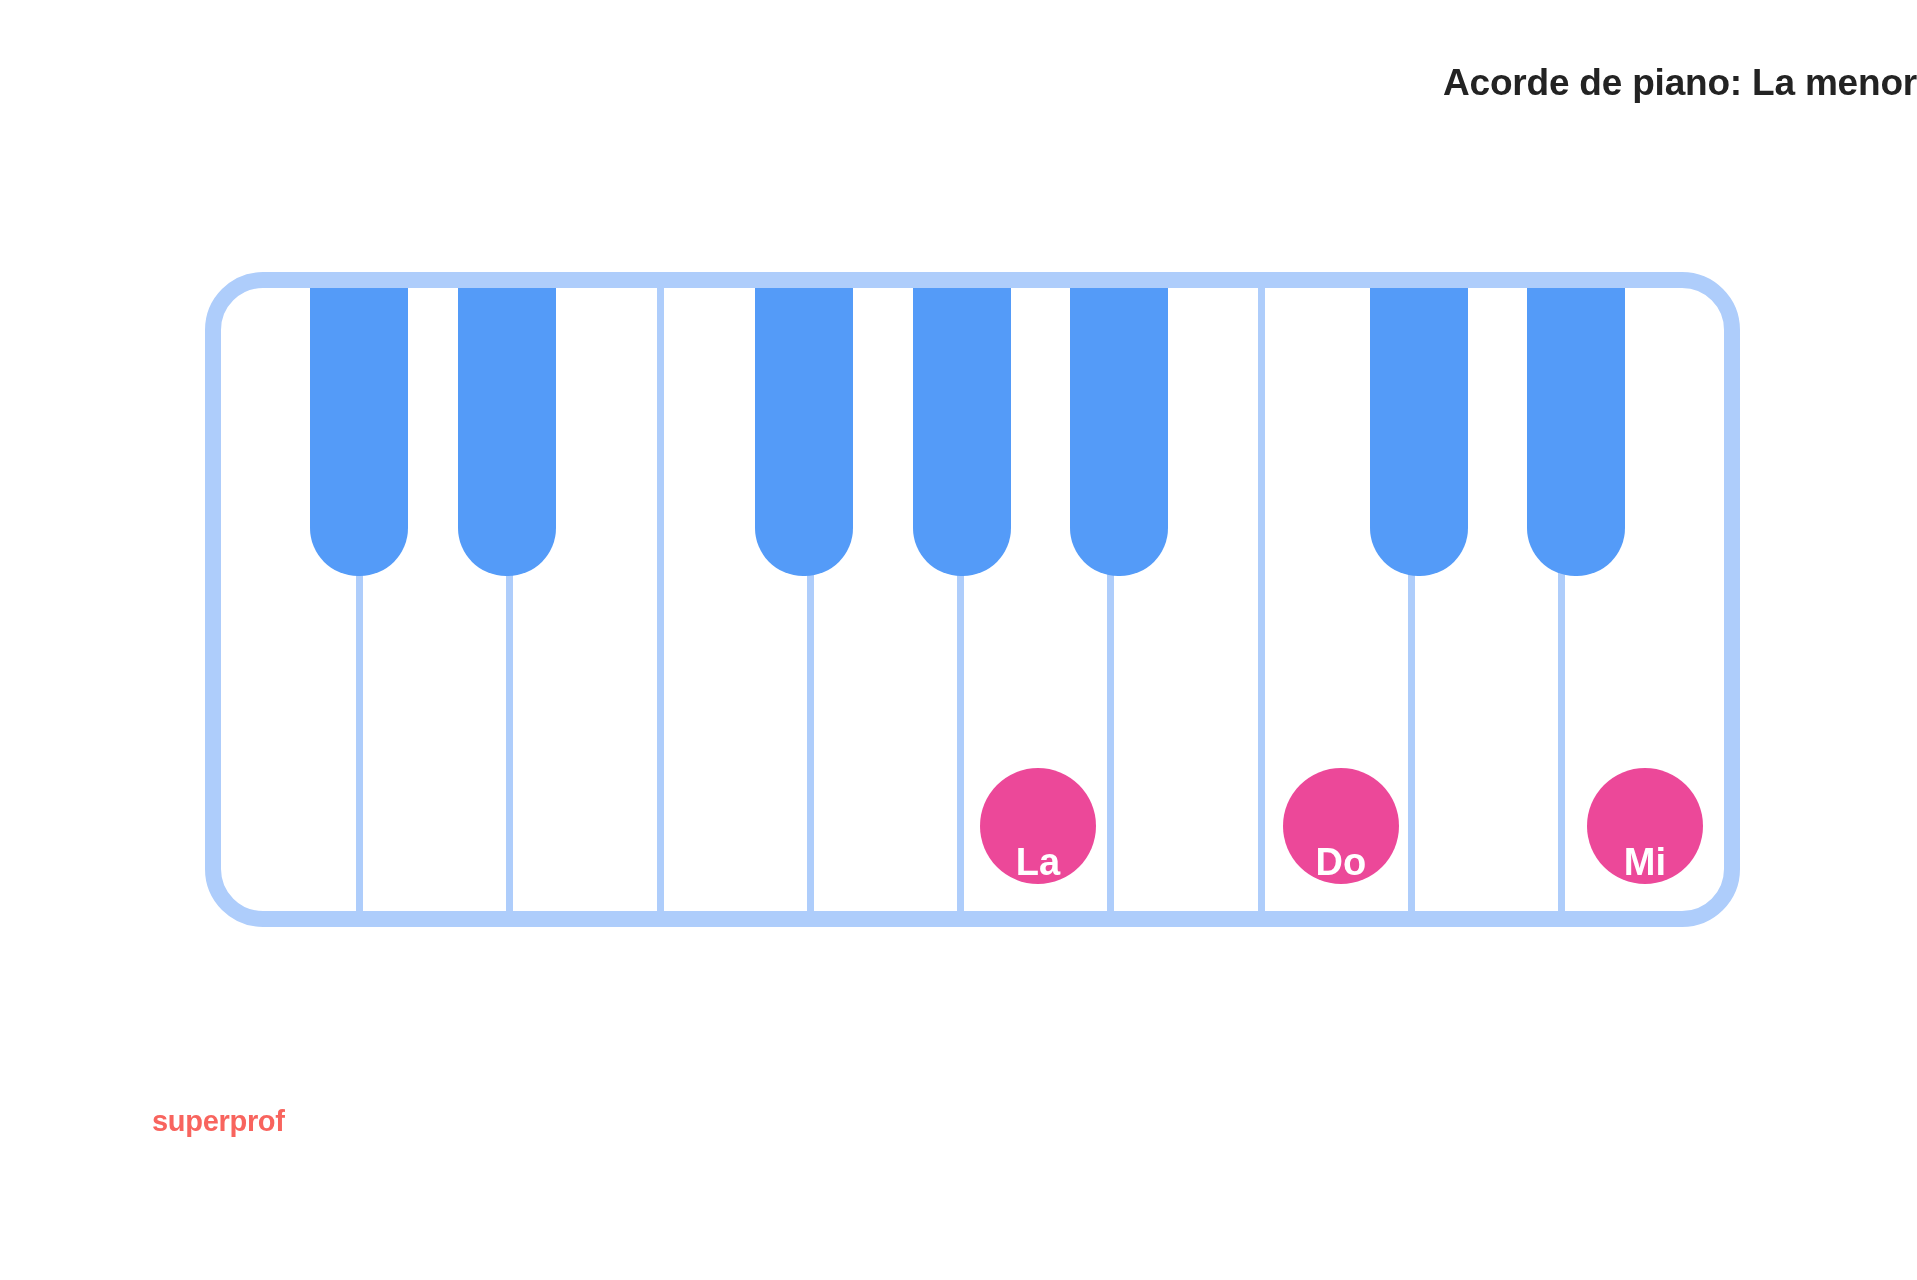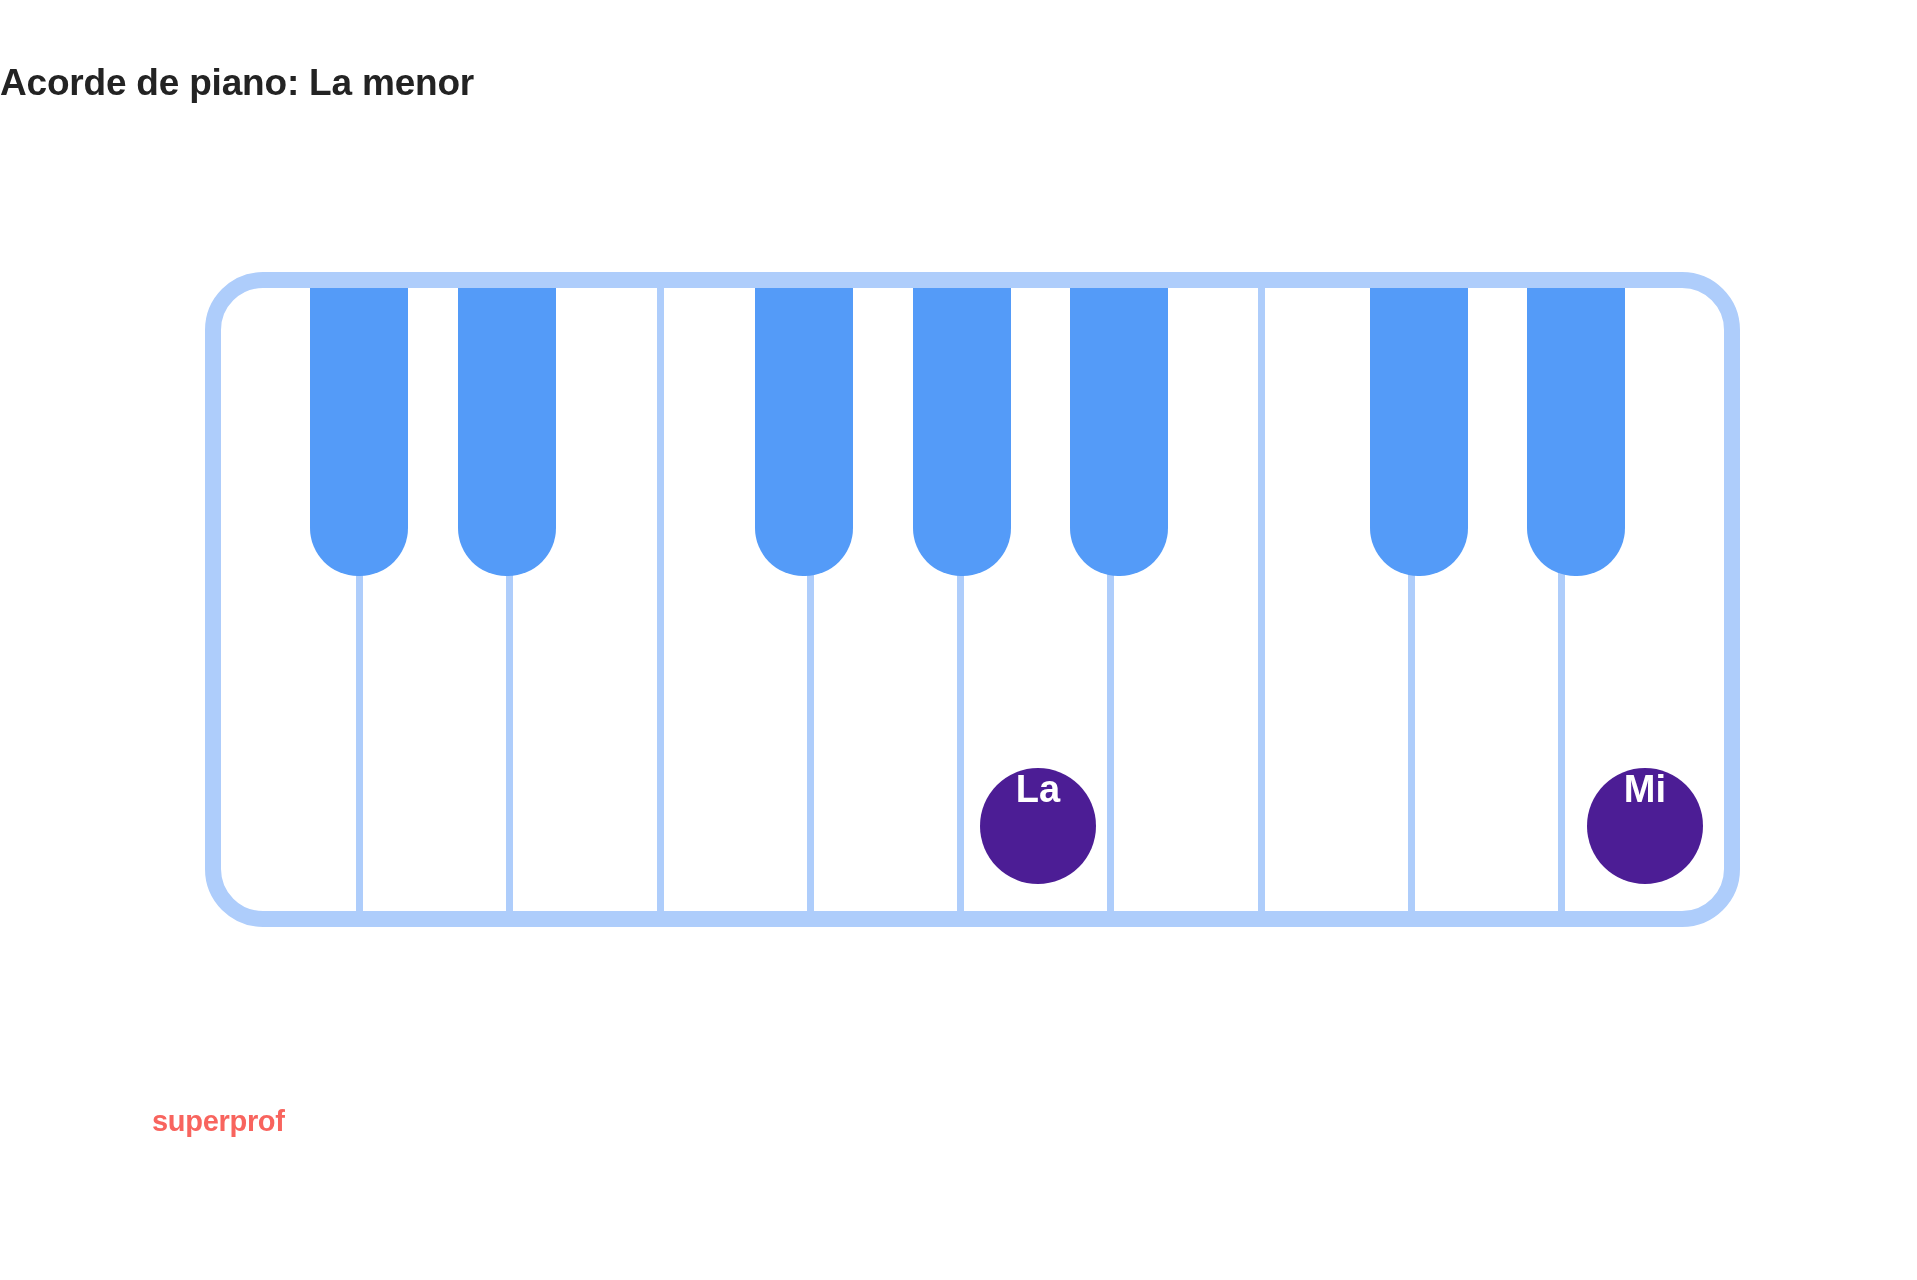--- a/index.html
+++ b/index.html
@@ -29,7 +29,7 @@
     left: 0;
     top: 62px;
     width: 1917px;
-    text-align: left;
+    text-align: right;
     font-size: 37px;
     font-weight: bold;
     color: #232323;

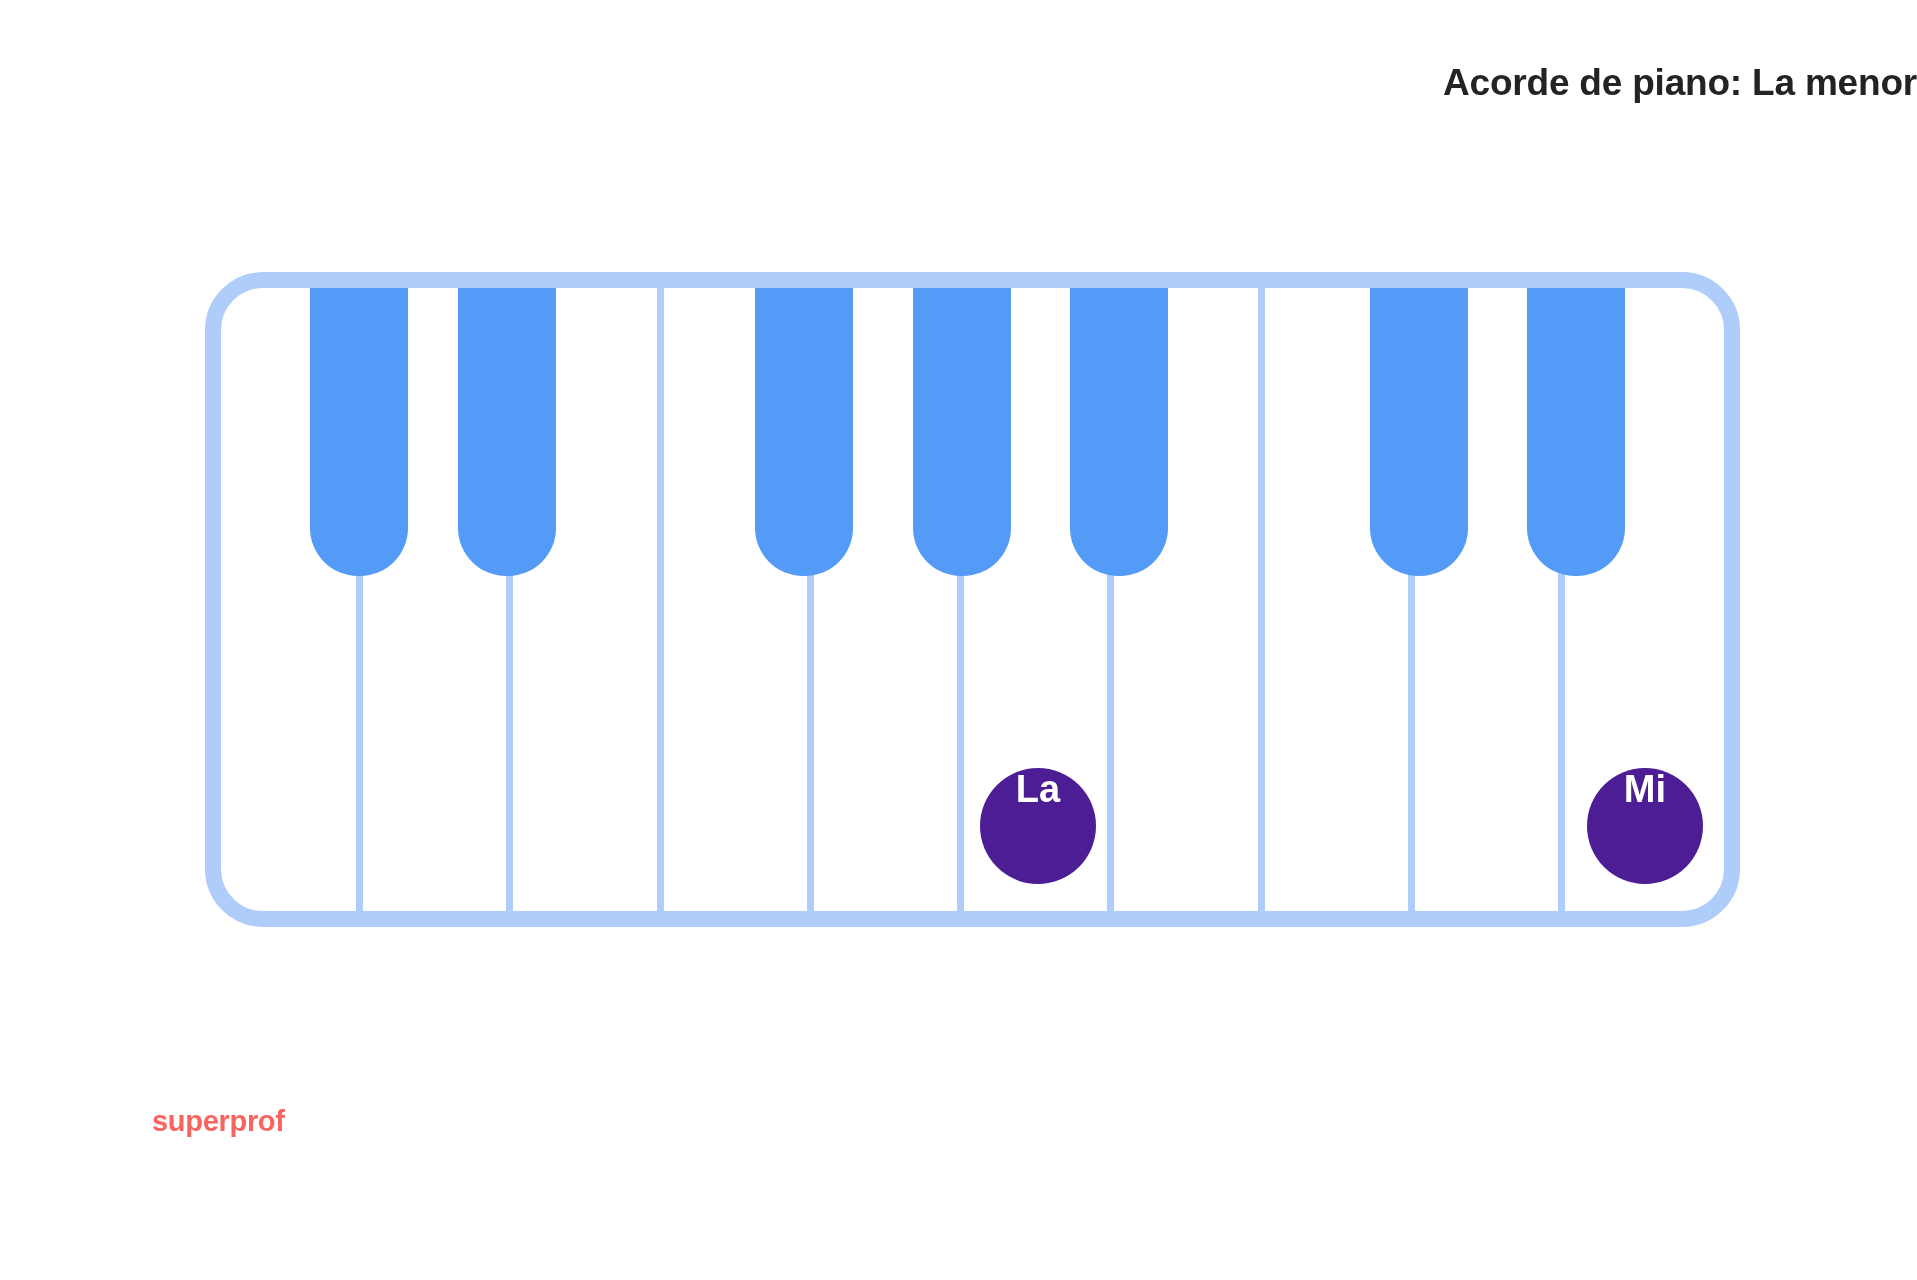--- a/index.html
+++ b/index.html
@@ -85,9 +85,9 @@
     width: 116px;
     height: 116px;
     border-radius: 50%;
-    background: #4c1d95;
+    background: #ec4899;
     display: flex;
-    align-items: flex-start;
+    align-items: flex-end;
     justify-content: center;
     color: #ffffff;
     font-size: 38px;

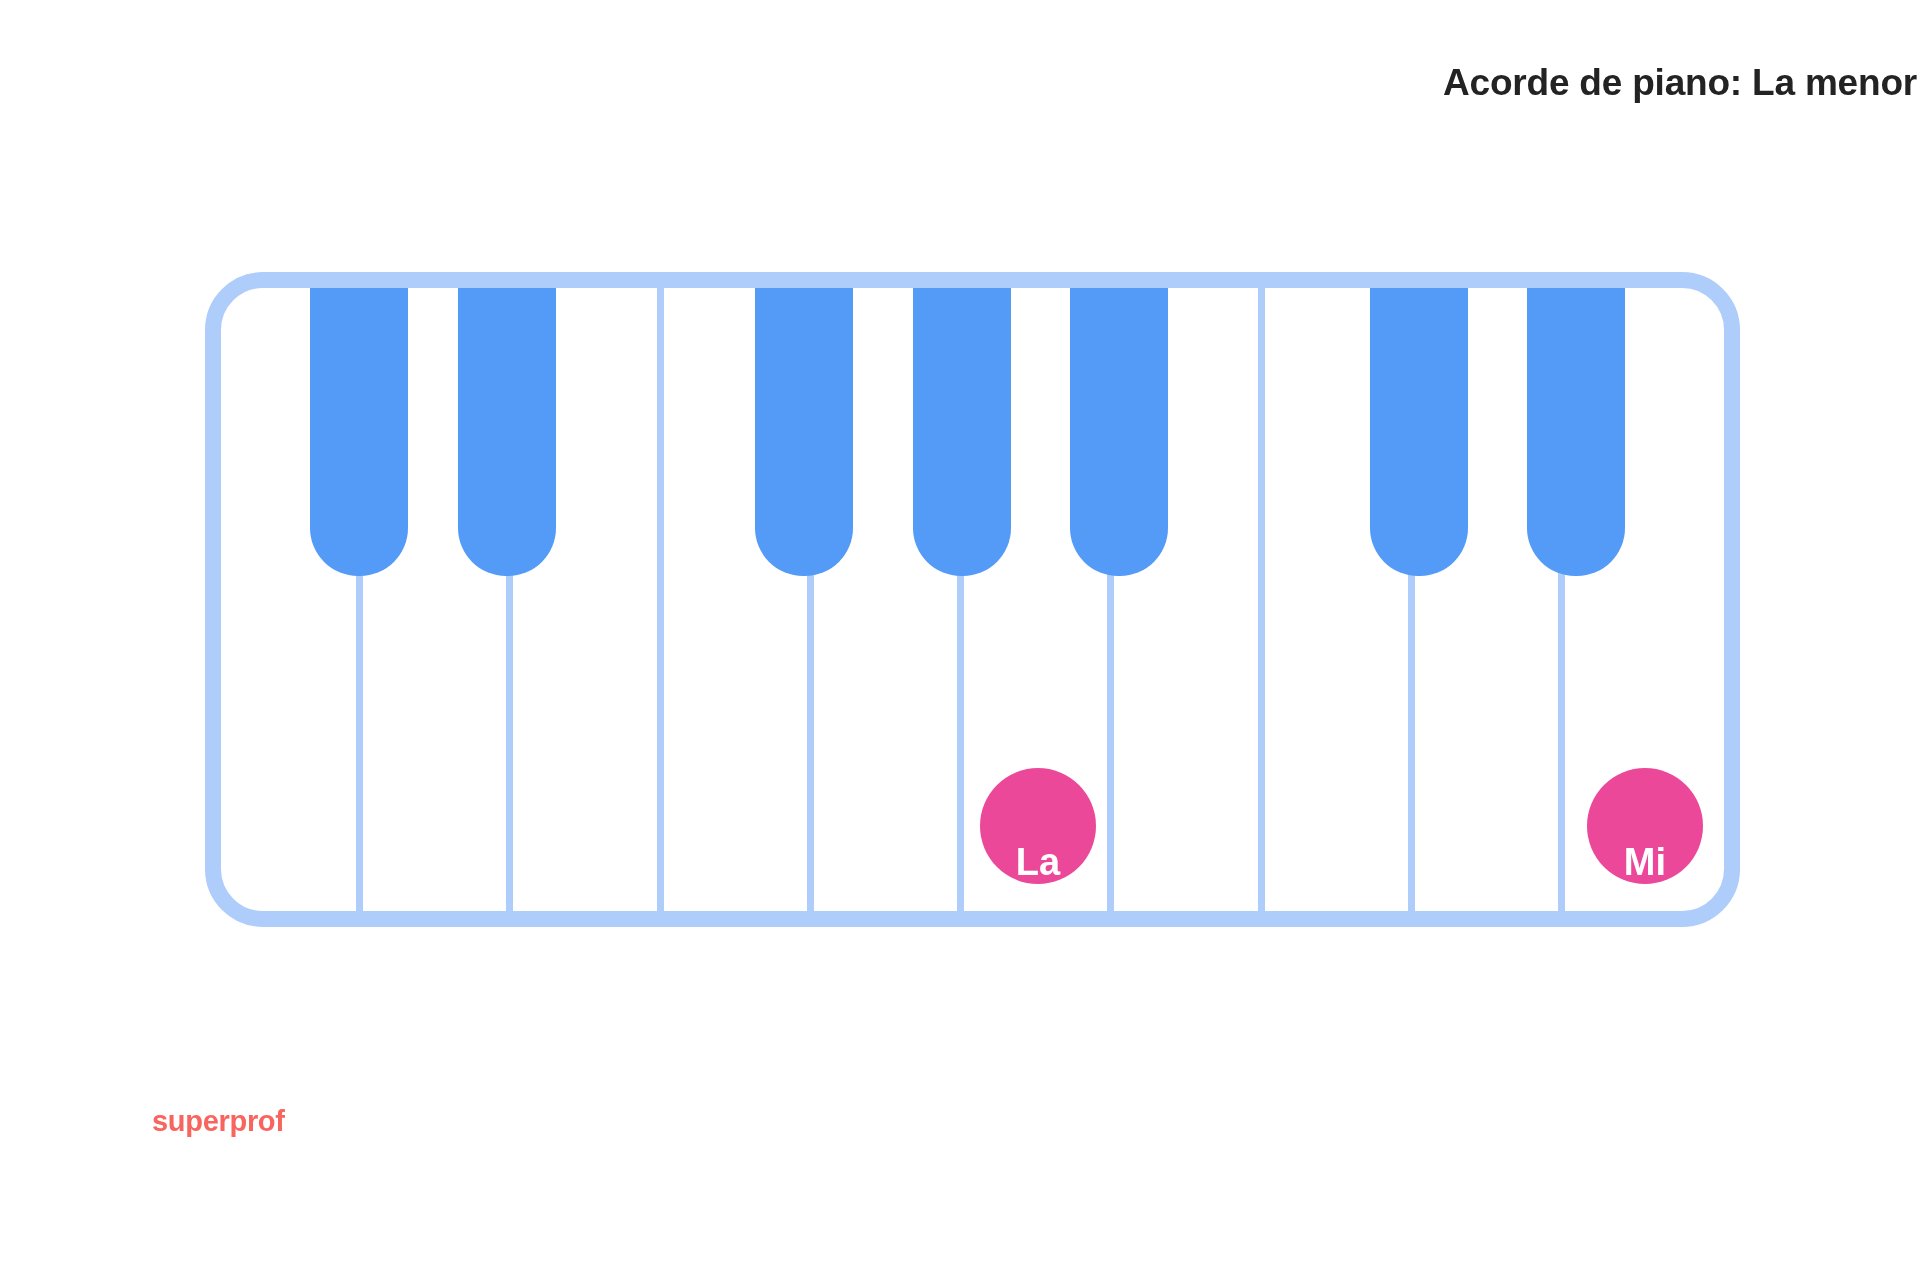--- a/index.html
+++ b/index.html
@@ -140,6 +140,9 @@
   <div class="note-marker" style="left: 980px; top: 768px;">
     <span>La</span>
   </div>
+  <div class="note-marker" style="left: 1283px; top: 768px;">
+    <span>Do</span>
+  </div>
   <div class="note-marker" style="left: 1587px; top: 768px;">
     <span>Mi</span>
   </div>

